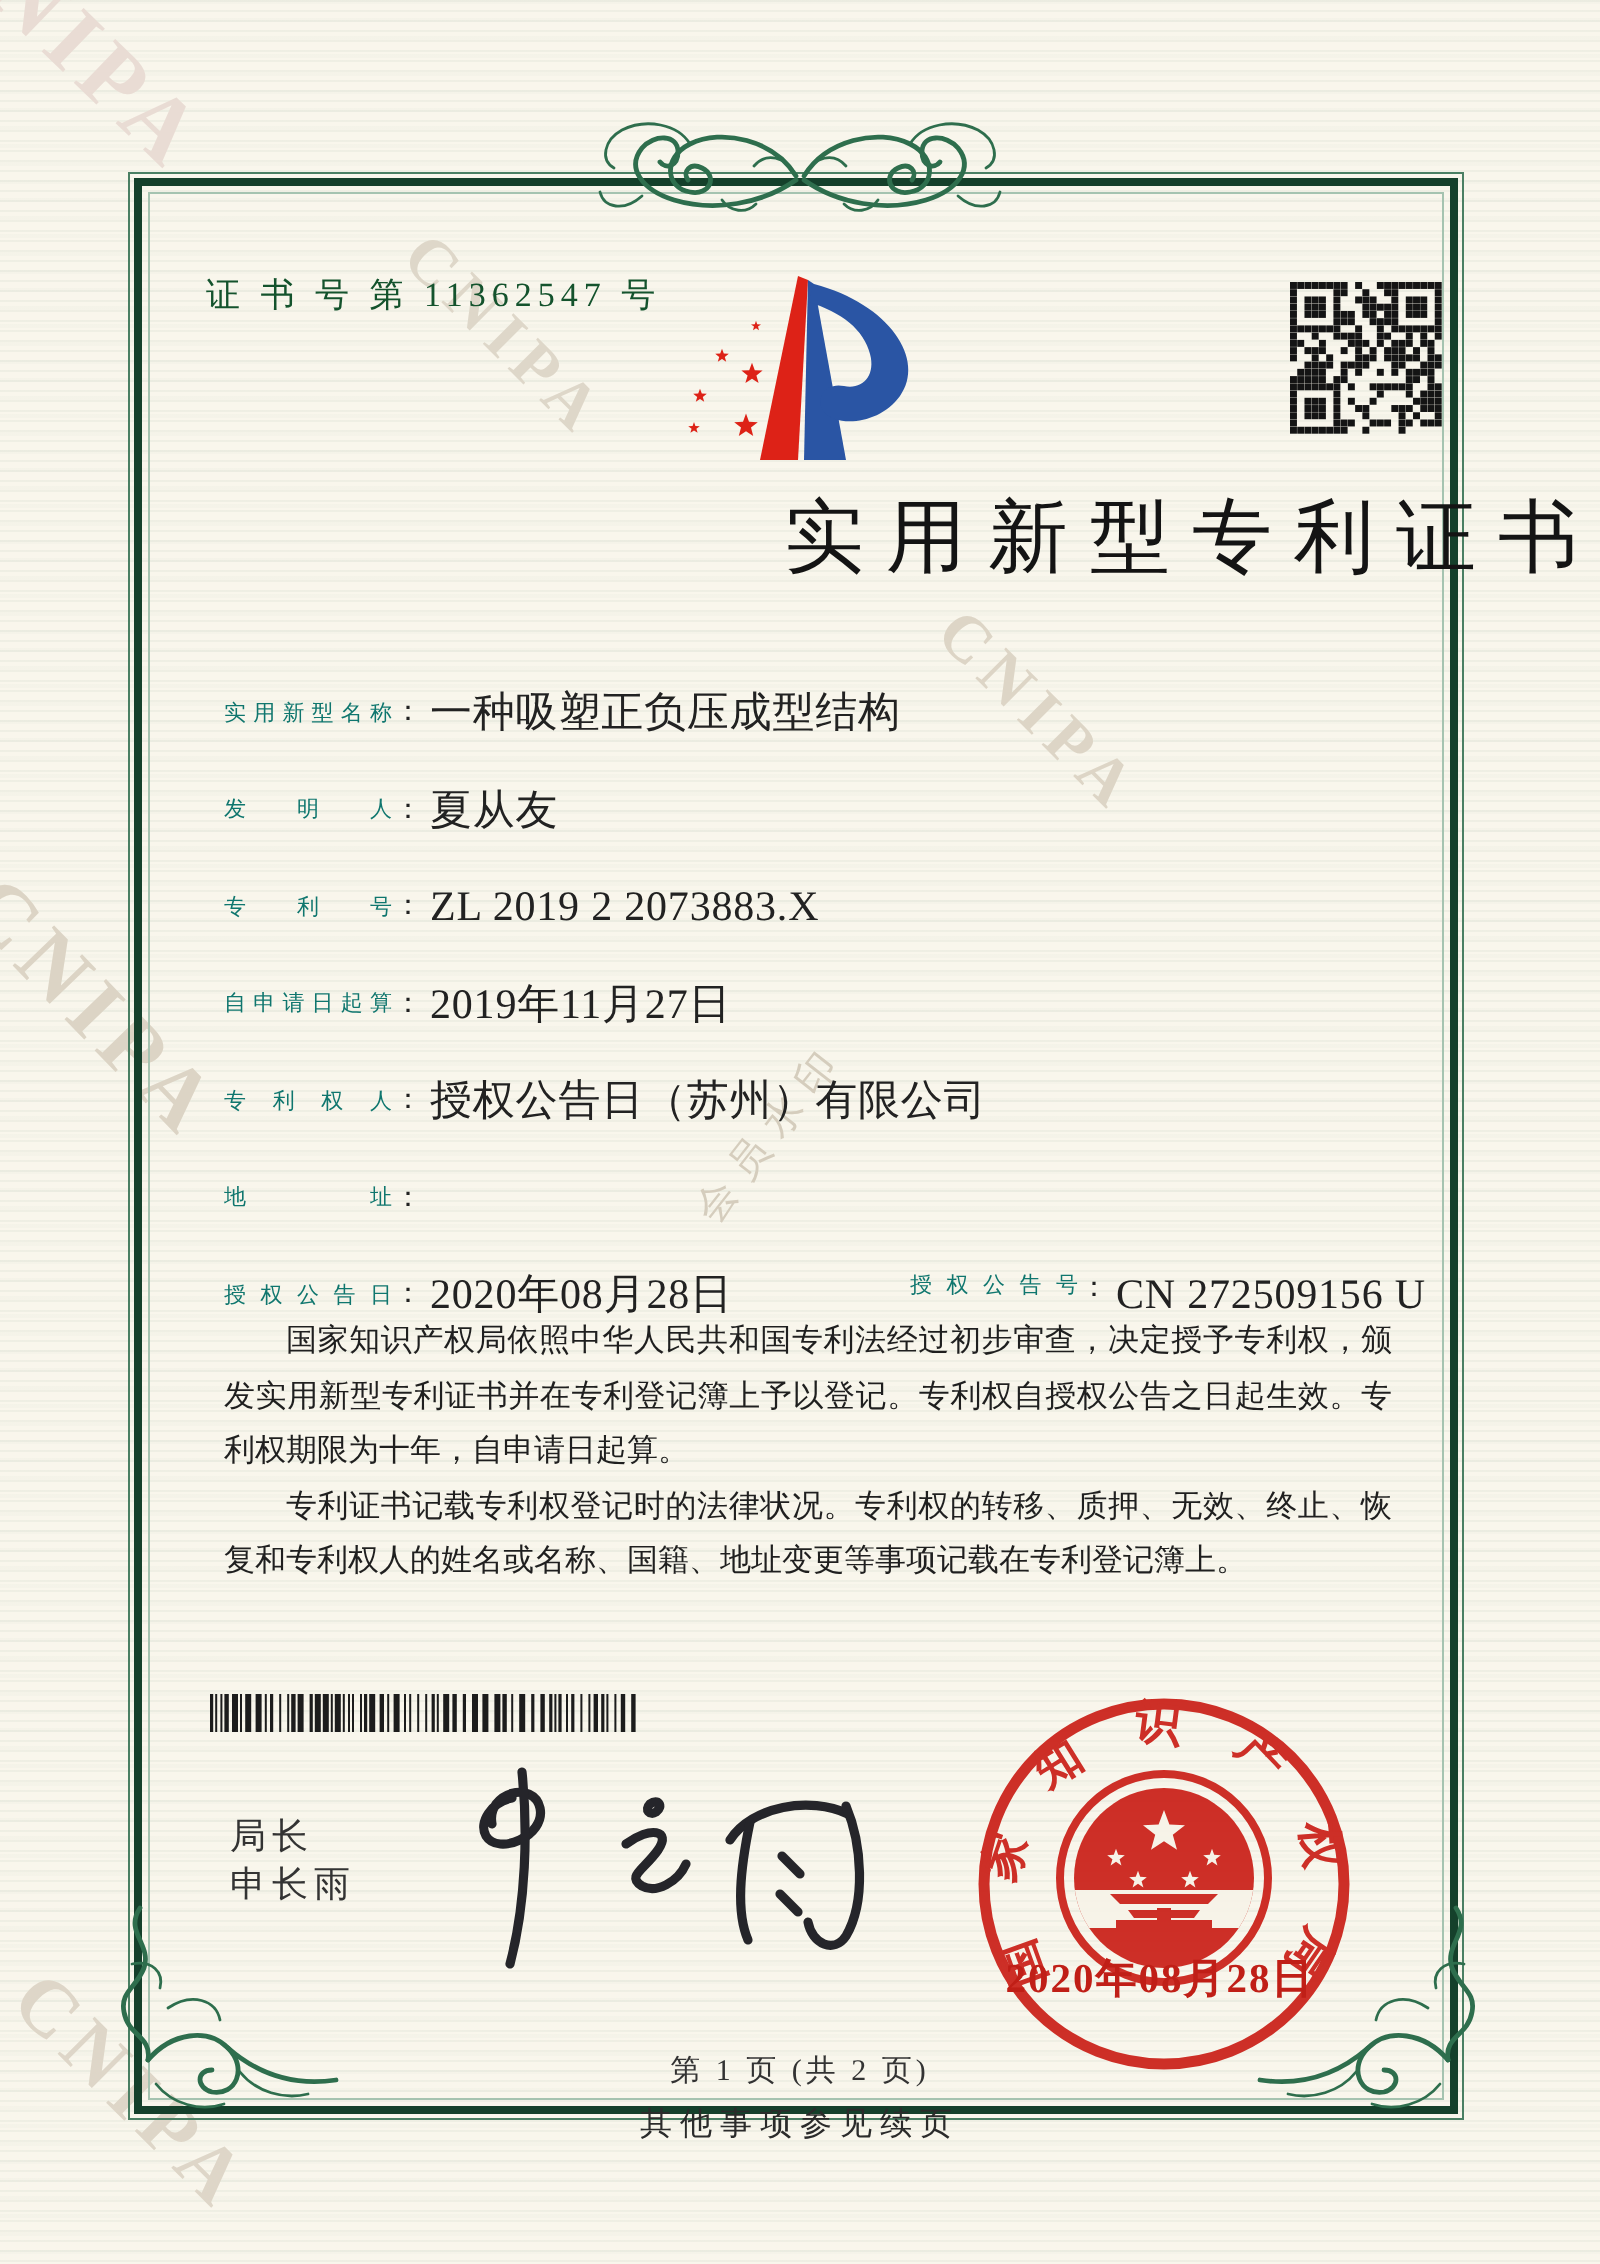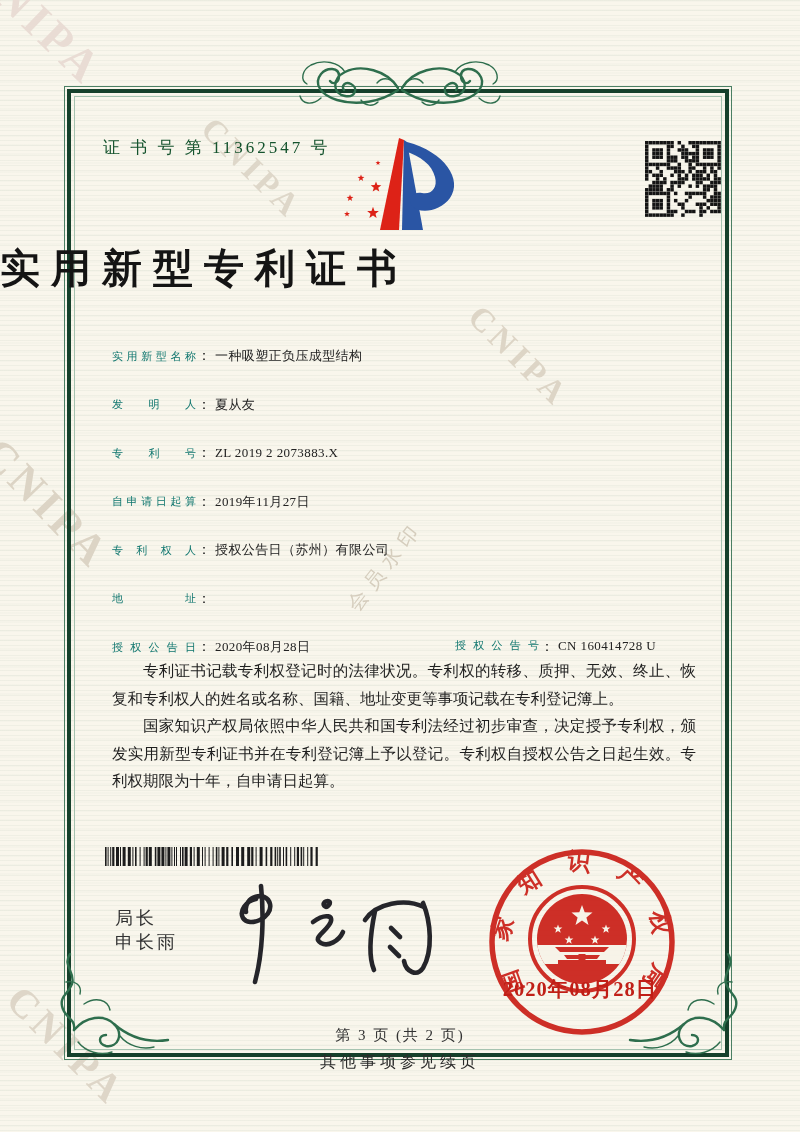--- a/index.html
+++ b/index.html
@@ -39,7 +39,7 @@
   .cert-no{ left:103px; top:136px; font-size:17px; letter-spacing:3px; color:#14532d; z-index:3; }
   .logo{ left:333px; top:130px; width:138px; height:106px; z-index:3; }
   .qr{ left:645px; top:141px; width:76px; height:76px; z-index:3; }
-  .title{ left:0; top:241px; width:800px; text-align:left; font-size:40px; font-weight:bold;
+  .title{ left:0; top:241px; width:800px; text-align:right; font-size:40px; font-weight:normal;
           letter-spacing:11px; color:#141414; z-index:3; }
 
   

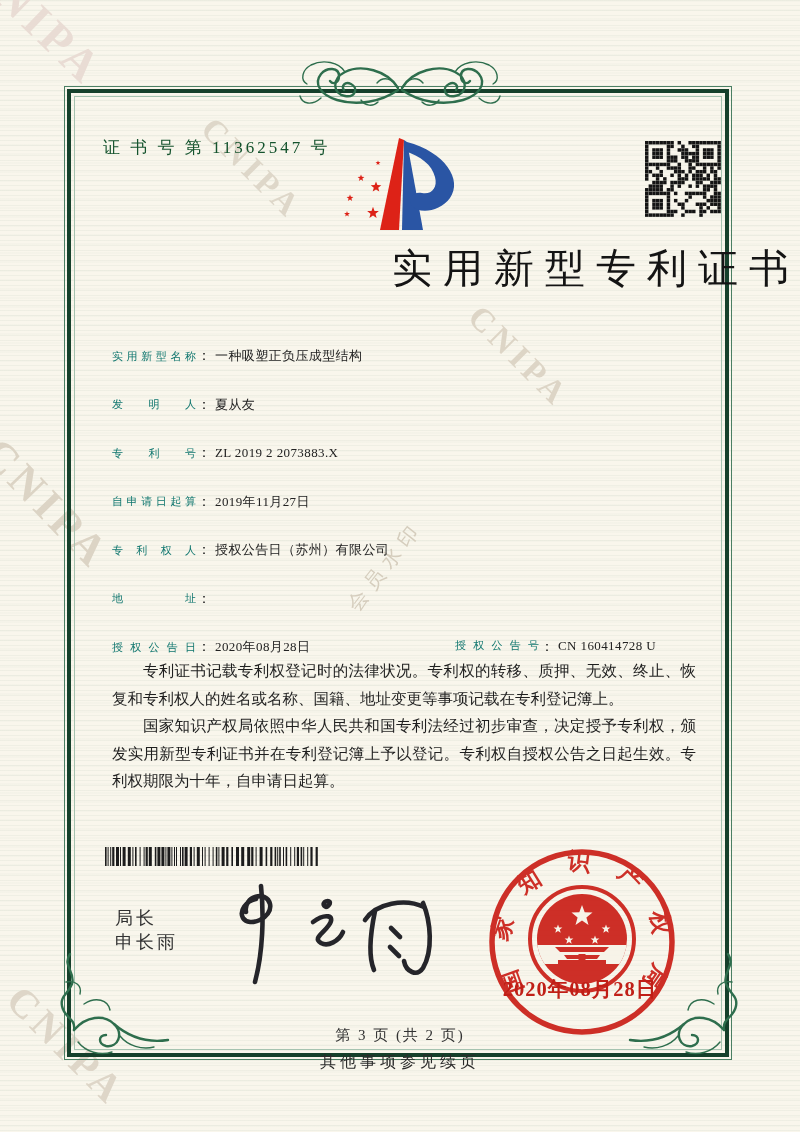--- a/index.html
+++ b/index.html
@@ -48,7 +48,7 @@
   .flabel{ display:inline-block; width:84px; font-size:11px; text-align:justify;
            text-align-last:justify; color:#0f766e; }
   .fcolon{ font-size:14px; margin:0 4px 0 1px; }
-  .fvalue{ font-size:13px; letter-spacing:0.4px; white-space:nowrap; }
+  .fvalue{ font-size:21px; letter-spacing:0.4px; white-space:nowrap; }
   .pair2{ position:absolute; left:343px; display:flex; align-items:flex-start; }
 
   

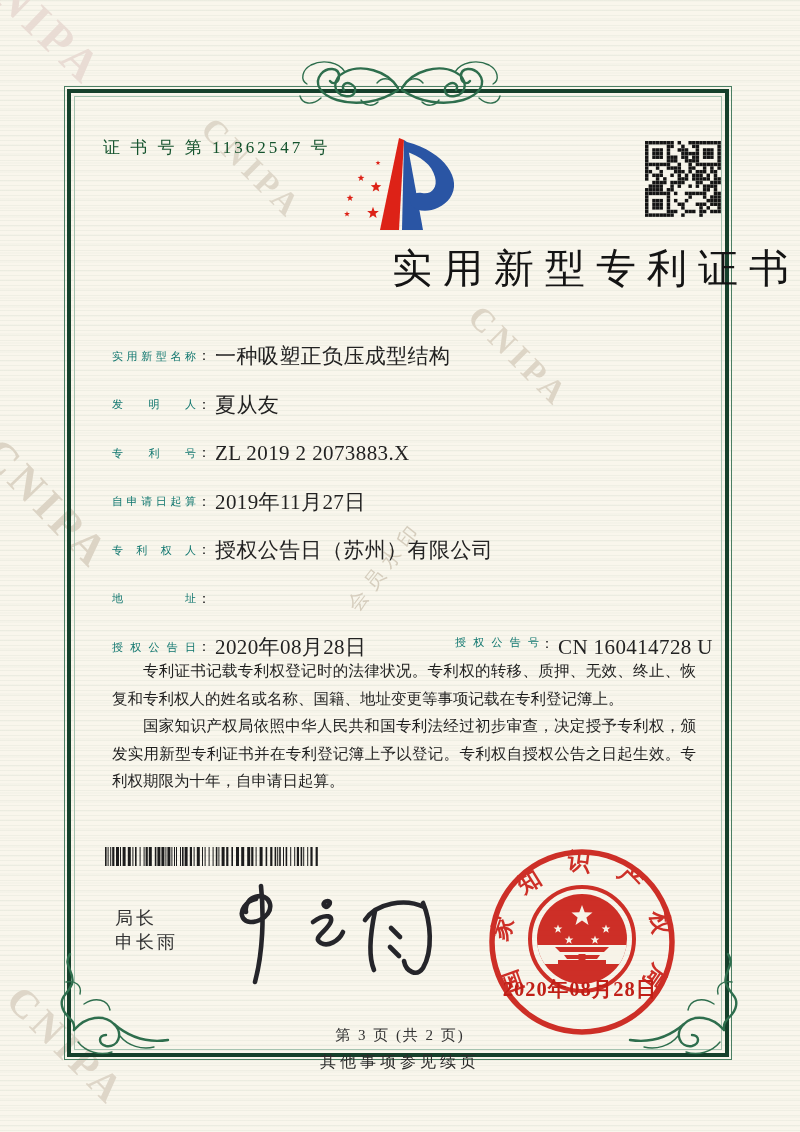--- a/index.html
+++ b/index.html
@@ -427,7 +427,7 @@
     <span class="pair2">
       <span class="flabel">授权公告号</span>
         <span class="fcolon">：</span>
-      <span class="fvalue">CN 160414728 U</span>
+      <span class="fvalue">CN 272509156 U</span>
     </span>
   </div>
 </div>

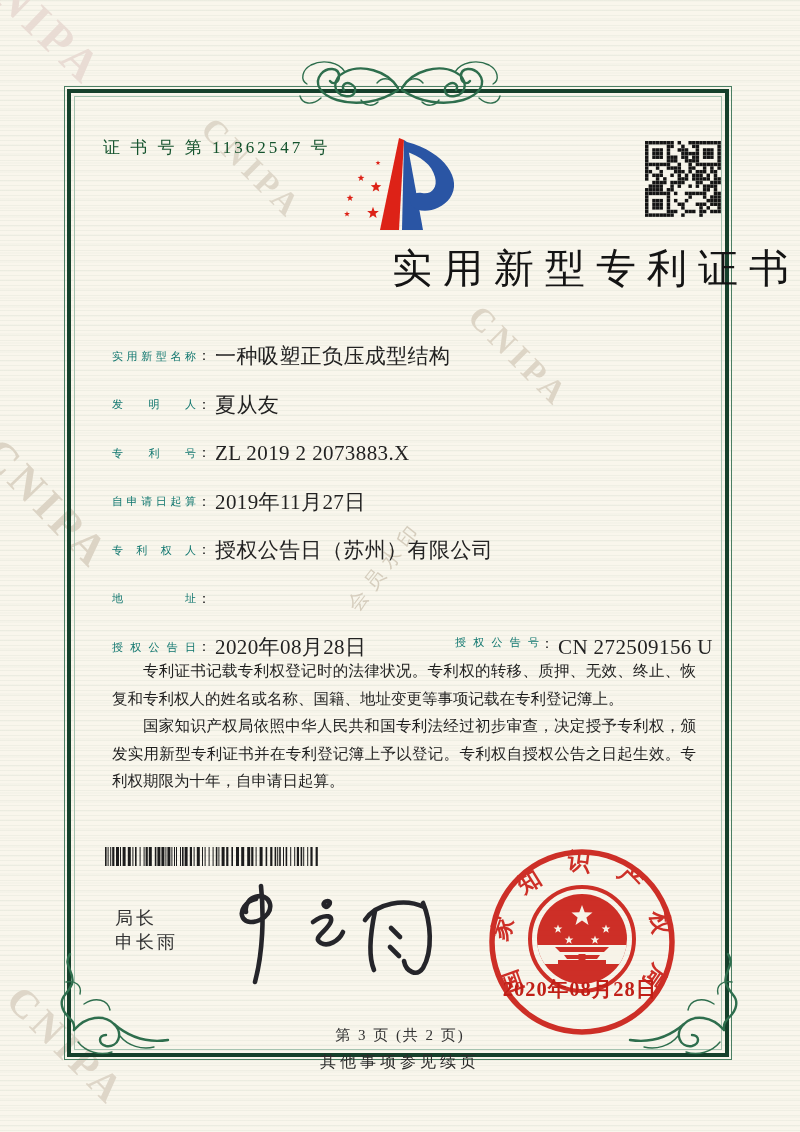--- a/index.html
+++ b/index.html
@@ -433,8 +433,8 @@
 </div>
 
 <div class="abs body-text">
+  <p>国家知识产权局依照中华人民共和国专利法经过初步审查，决定授予专利权，颁发实用新型专利证书并在专利登记簿上予以登记。专利权自授权公告之日起生效。专利权期限为十年，自申请日起算。</p>
   <p>专利证书记载专利权登记时的法律状况。专利权的转移、质押、无效、终止、恢复和专利权人的姓名或名称、国籍、地址变更等事项记载在专利登记簿上。</p>
-  <p>国家知识产权局依照中华人民共和国专利法经过初步审查，决定授予专利权，颁发实用新型专利证书并在专利登记簿上予以登记。专利权自授权公告之日起生效。专利权期限为十年，自申请日起算。</p>
 </div>
 
 <svg class="abs barcode" id="barcode" viewBox="0 0 216 19">

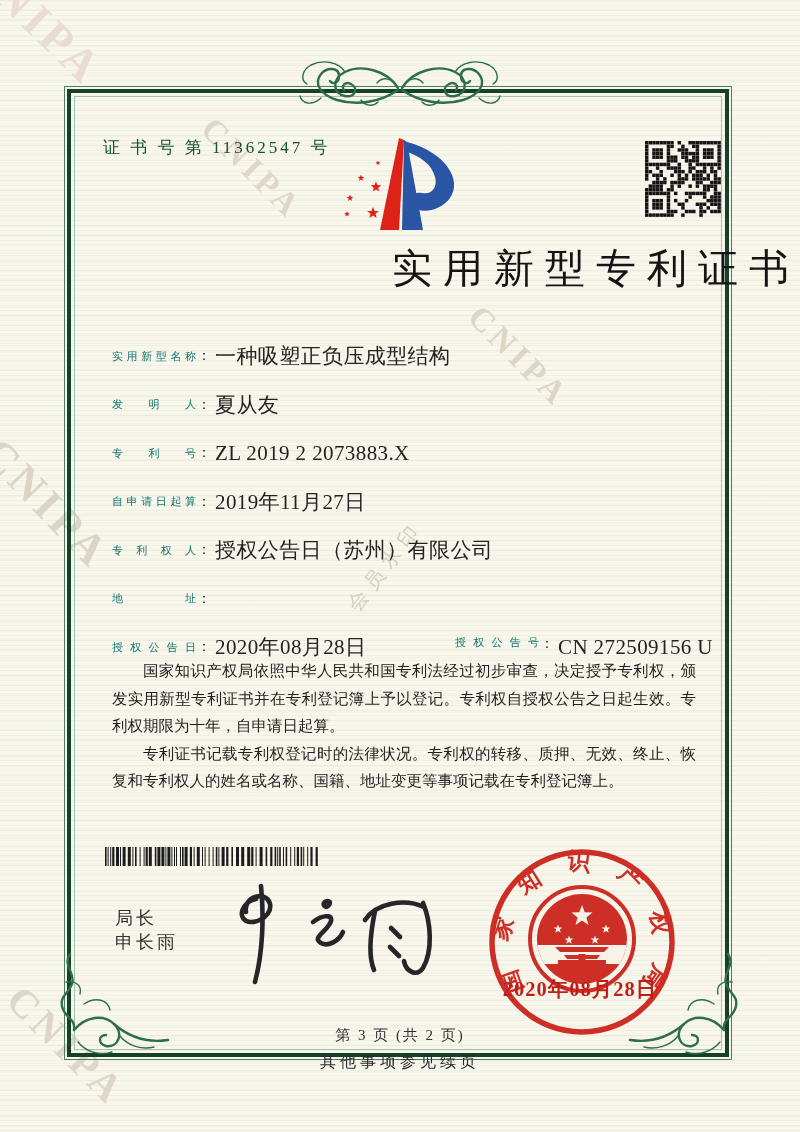--- a/index.html
+++ b/index.html
@@ -545,7 +545,7 @@
 </svg>
 <div class="abs seal-date">2020年08月28日</div>
 
-<div class="abs page-no">第 3 页 (共 2 页)</div>
+<div class="abs page-no">第 1 页 (共 2 页)</div>
 <div class="abs footer-note">其他事项参见续页</div>
 
 </body></html>

